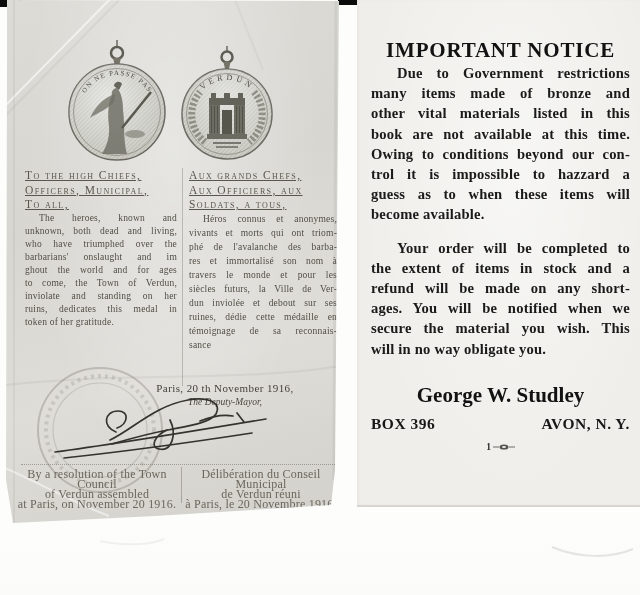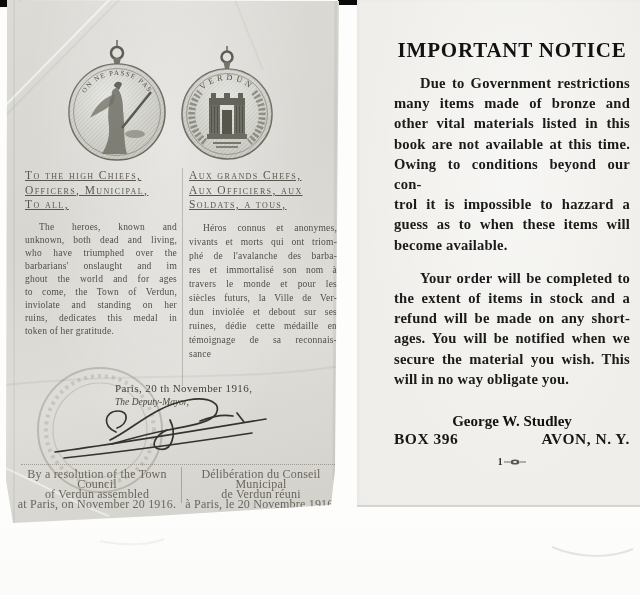--- a/index.html
+++ b/index.html
@@ -70,7 +70,7 @@
     box-shadow: inset 2px 0 3px rgba(0,0,0,0.03);
     color:#171717;
   }
-  .notice-inner { padding:38px 10px 0 37px; }
+  .notice-inner { padding:38px 10px 0 14px; }
   .notice-title { font-size:21px; font-weight:bold; text-align:center; letter-spacing:.8px; color:#121212; }
   .notice-para { font-size:14.6px; font-weight:bold; letter-spacing:.2px; color:#1a1a1a; }
   .notice-para .line { line-height:20.2px; }

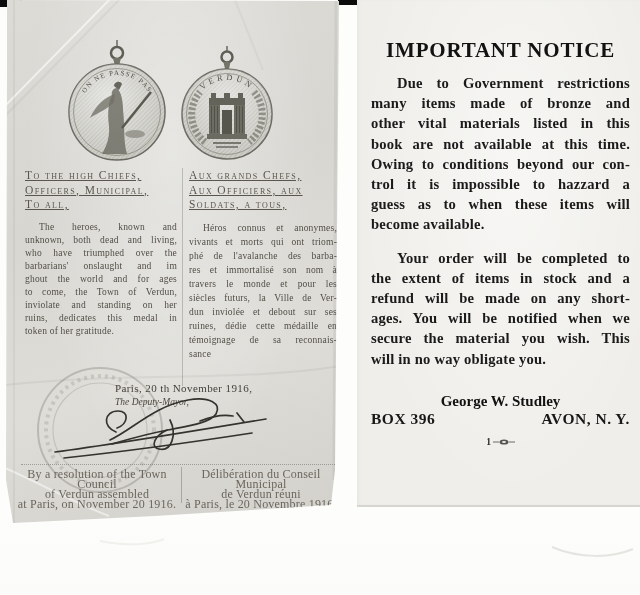--- a/index.html
+++ b/index.html
@@ -74,7 +74,7 @@
   .notice-title { font-size:21px; font-weight:bold; text-align:center; letter-spacing:.8px; color:#121212; }
   .notice-para { font-size:14.6px; font-weight:bold; letter-spacing:.2px; color:#1a1a1a; }
   .notice-para .line { line-height:20.2px; }
-  .para-1 { margin-top:10px; }
+  .para-1 { }
   .para-2 { margin-top:13px; }
   .merchant-name { margin-top:24px; font-size:15px; font-weight:bold; text-align:center; color:#121212; }
   .box-row { display:flex; justify-content:space-between; font-size:15.5px; font-weight:bold; letter-spacing:.5px; }

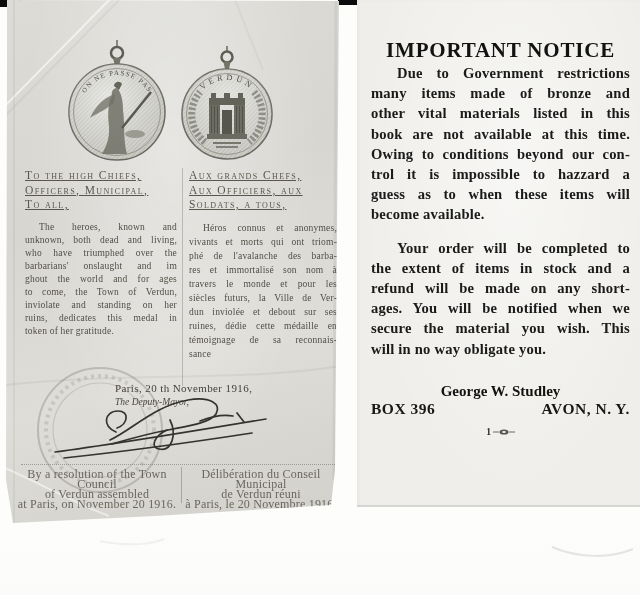--- a/index.html
+++ b/index.html
@@ -32,7 +32,7 @@
   .col-fr { left:184px; width:148px; }
   .col-heading { font-variant:small-caps; font-size:11.5px; letter-spacing:1.4px; color:#5b564d;text-decoration:underline; }
   .col-heading .line { line-height:14.5px; }
-  .col-body { margin-top:9px; color:#514d45; letter-spacing:.2px; }
+  .col-body { color:#514d45; letter-spacing:.2px; }
   .col-en .col-body .line { line-height:13px; }
   .col-fr .col-body .line { line-height:14px; }
 

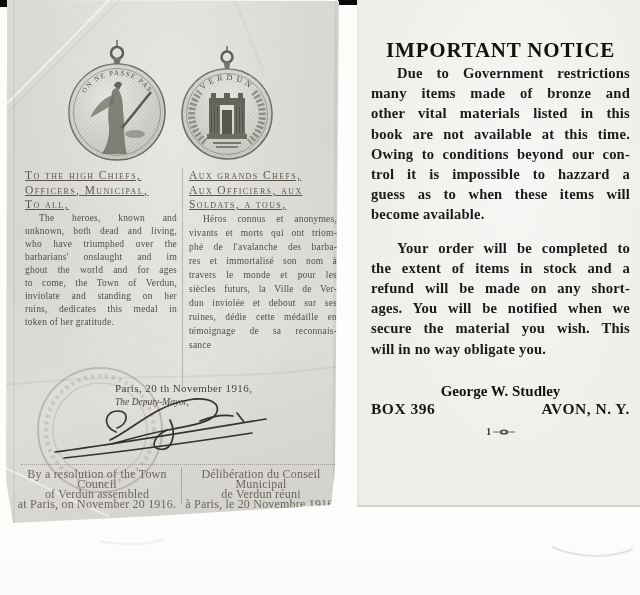--- a/index.html
+++ b/index.html
@@ -46,7 +46,7 @@
   .divider-cols { left:177px; top:168px; height:218px; }
   .divider-footer { left:176px; top:467px; height:36px; background:rgba(100,95,85,.4); }
 
-  .date-block { position:absolute; left:110px; top:382px; width:220px; text-align:left; color:#46423b; }
+  .date-block { position:absolute; left:110px; top:382px; width:220px; text-align:center; color:#46423b; }
   .date-line { font-size:11px; letter-spacing:.4px; }
   .signatory { font-style:italic; font-size:9.5px; margin-top:3px; color:#4c473f; }
 

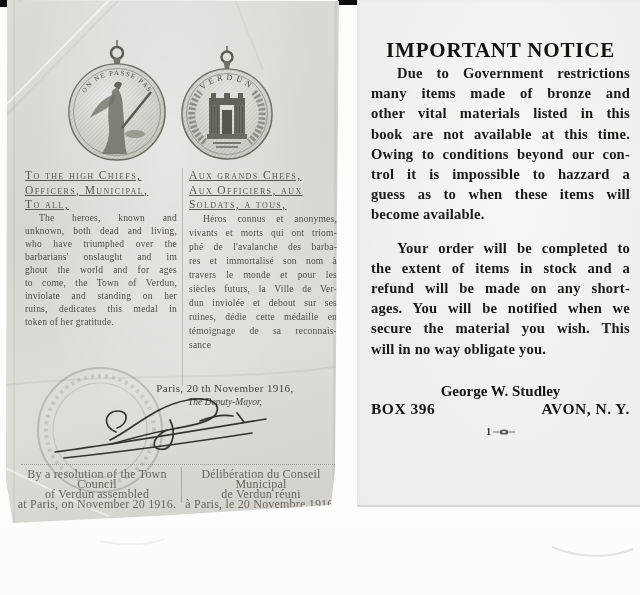--- a/index.html
+++ b/index.html
@@ -76,7 +76,7 @@
   .notice-para .line { line-height:20.2px; }
   .para-1 { }
   .para-2 { margin-top:13px; }
-  .merchant-name { margin-top:24px; font-size:15px; font-weight:bold; text-align:center; color:#121212; }
+  .merchant-name { margin-top:24px; font-size:21px; font-weight:bold; text-align:center; color:#121212; }
   .box-row { display:flex; justify-content:space-between; font-size:15.5px; font-weight:bold; letter-spacing:.5px; }
   .page-row { margin-top:9px; display:flex; justify-content:center; align-items:center; gap:2px; font-size:9.5px; font-weight:bold; color:#2a2a2a; }
 

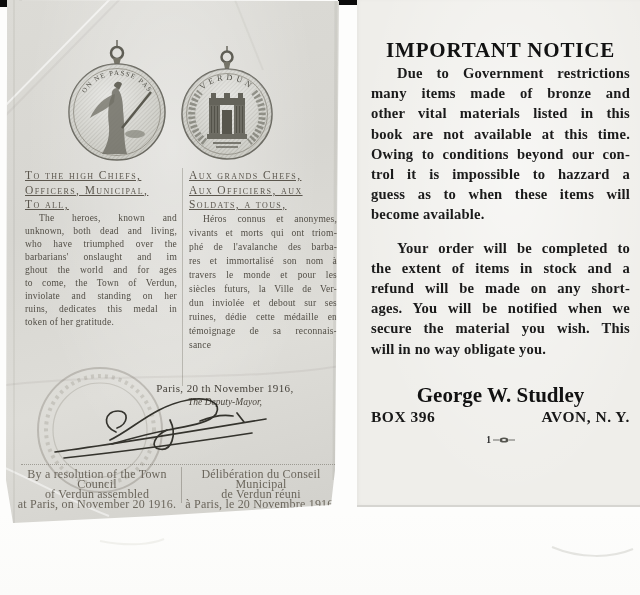--- a/index.html
+++ b/index.html
@@ -77,7 +77,7 @@
   .para-1 { }
   .para-2 { margin-top:13px; }
   .merchant-name { margin-top:24px; font-size:21px; font-weight:bold; text-align:center; color:#121212; }
-  .box-row { display:flex; justify-content:space-between; font-size:15.5px; font-weight:bold; letter-spacing:.5px; }
+  .box-row { margin-top:7px; display:flex; justify-content:space-between; font-size:15.5px; font-weight:bold; letter-spacing:.5px; }
   .page-row { margin-top:9px; display:flex; justify-content:center; align-items:center; gap:2px; font-size:9.5px; font-weight:bold; color:#2a2a2a; }
 
   .bg-marks { position:absolute; left:0; top:0; pointer-events:none; }

